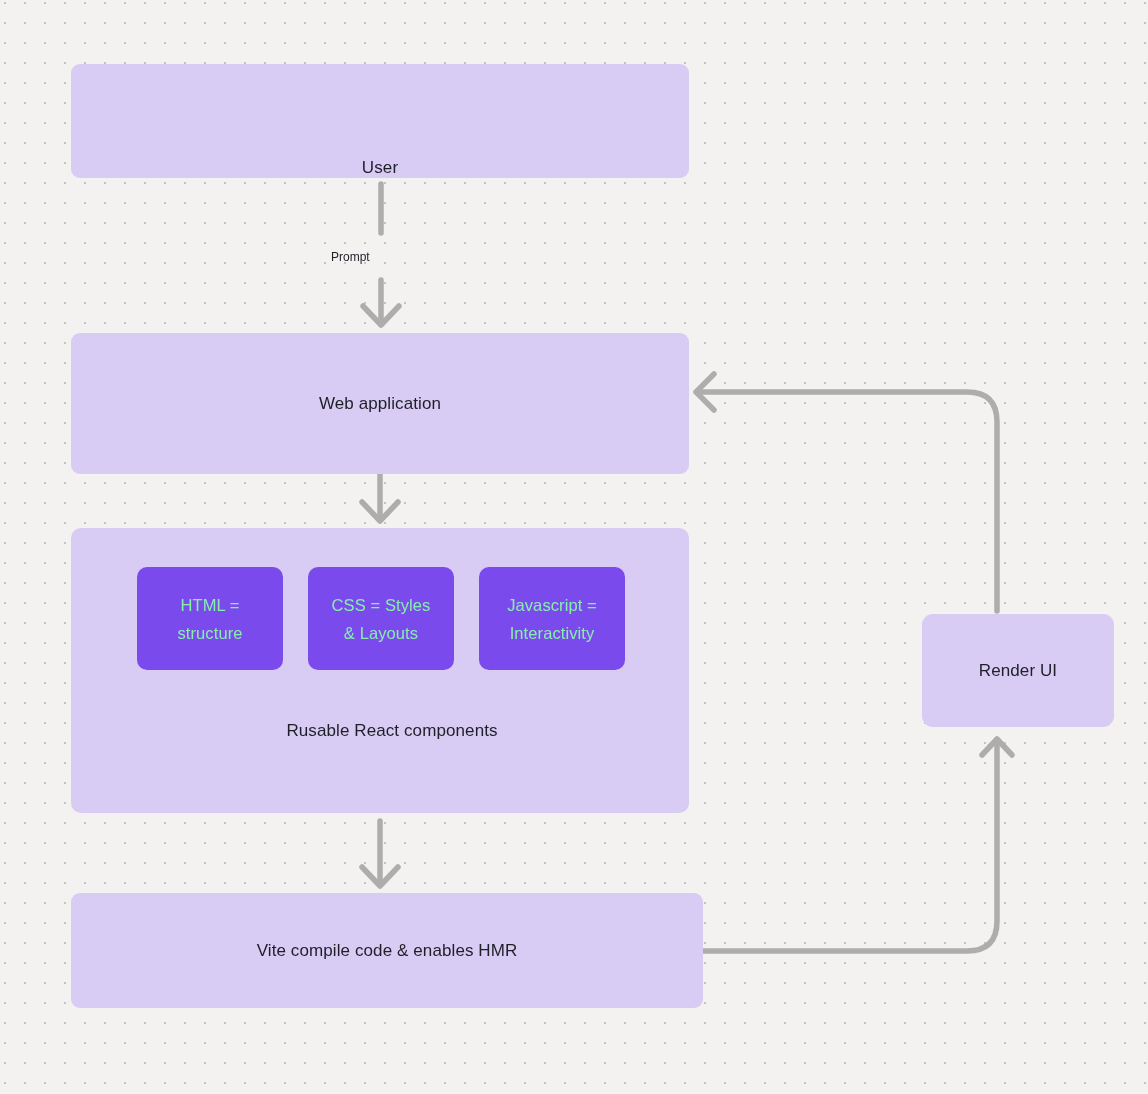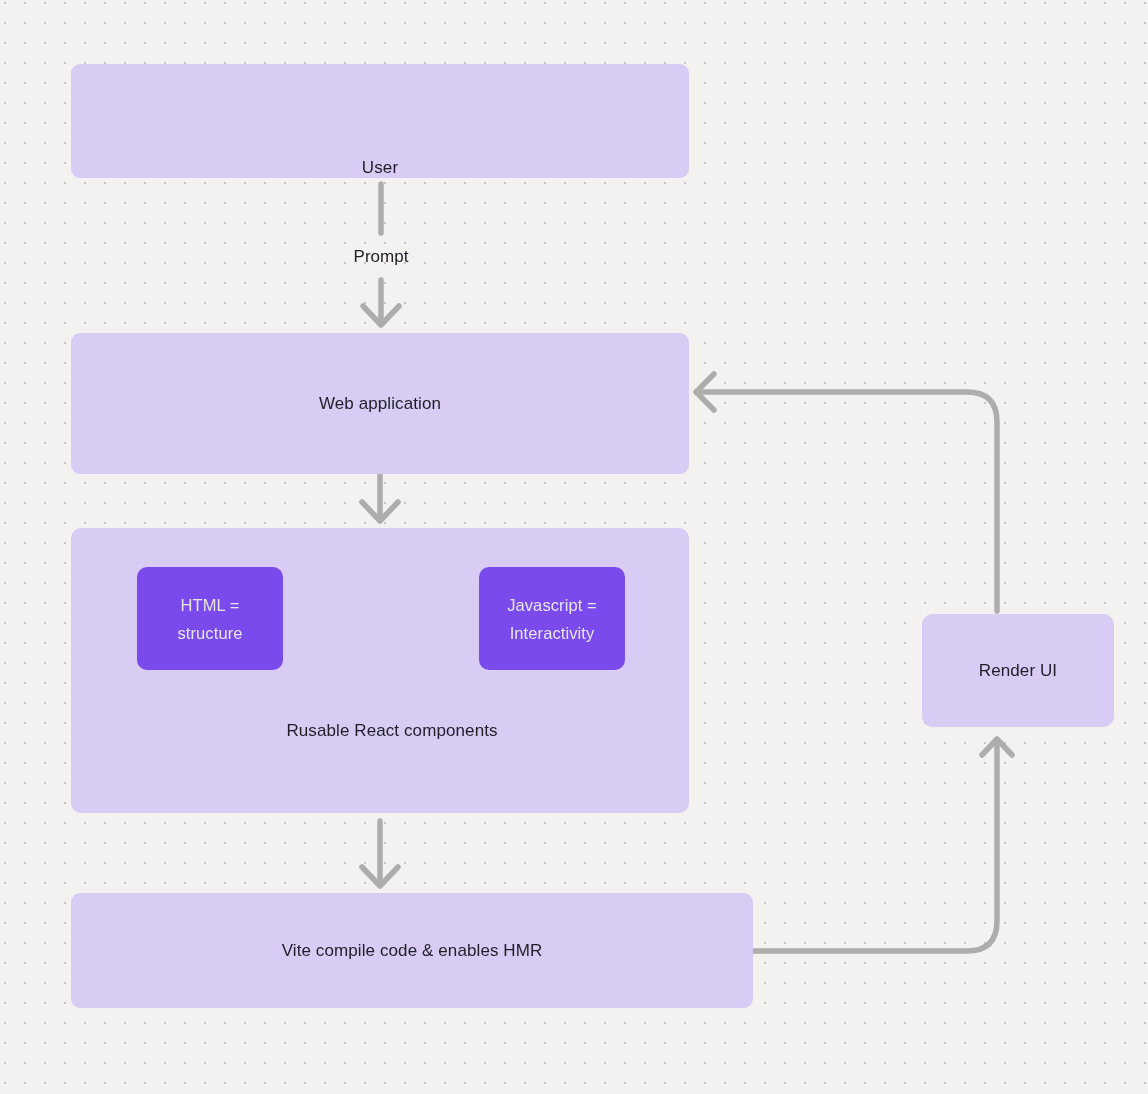--- a/index.html
+++ b/index.html
@@ -72,9 +72,8 @@
     width: 100px; height: 26px;
     display: flex;
     align-items: center;
-    justify-content: center;
     color: #1f1f28;
-    font-size: 17px;
+    font-size: 12px;
   }
 
   svg.edges {

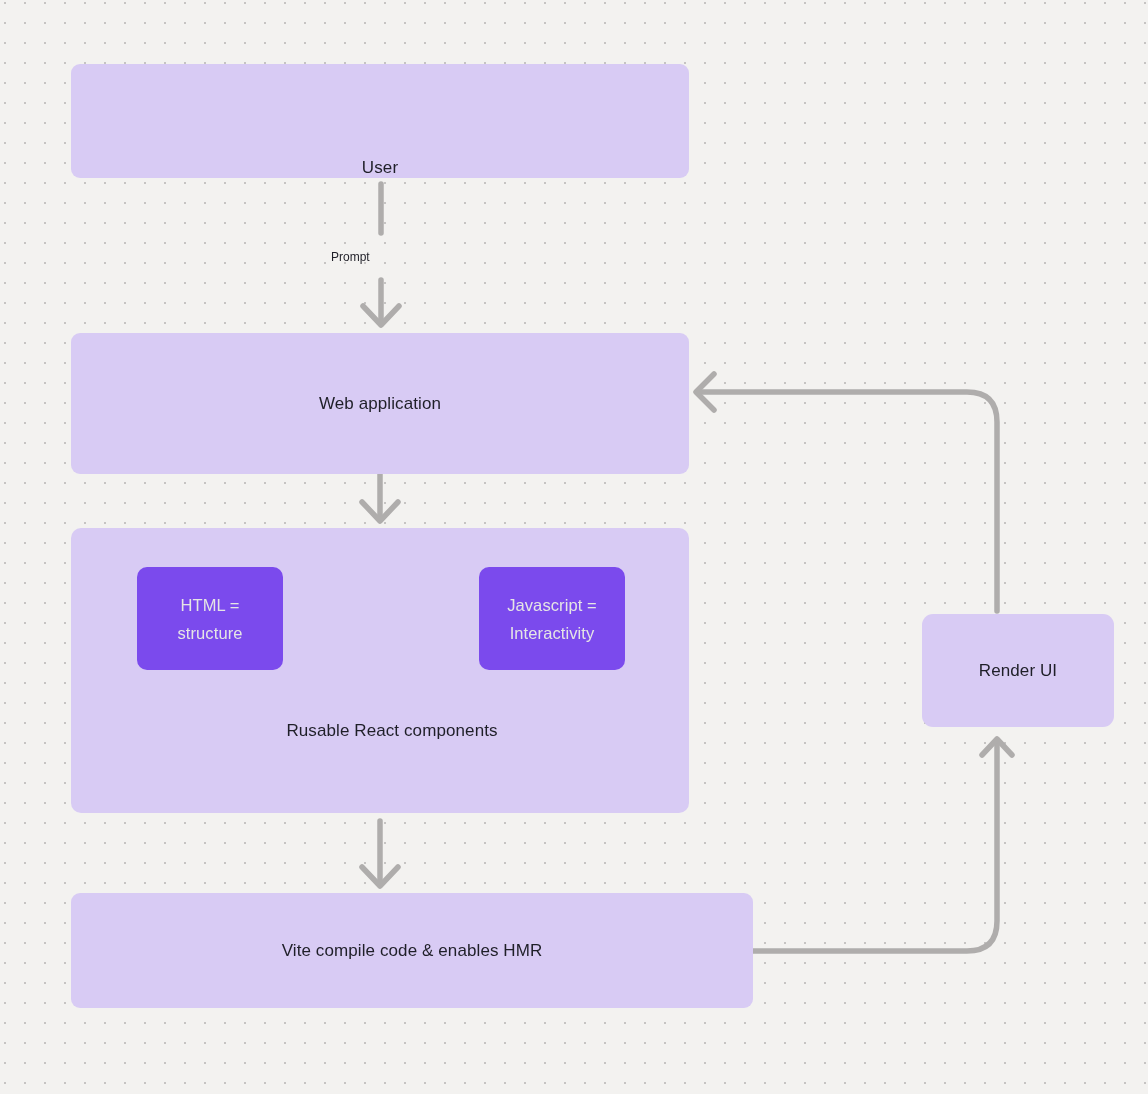--- a/index.html
+++ b/index.html
@@ -43,7 +43,7 @@
     display: flex;
     flex-direction: column;
     justify-content: center;
-    color: #e5e5e5;
+    color: #86efac;
     font-size: 16.5px;
     font-weight: 500;
     line-height: 28px;

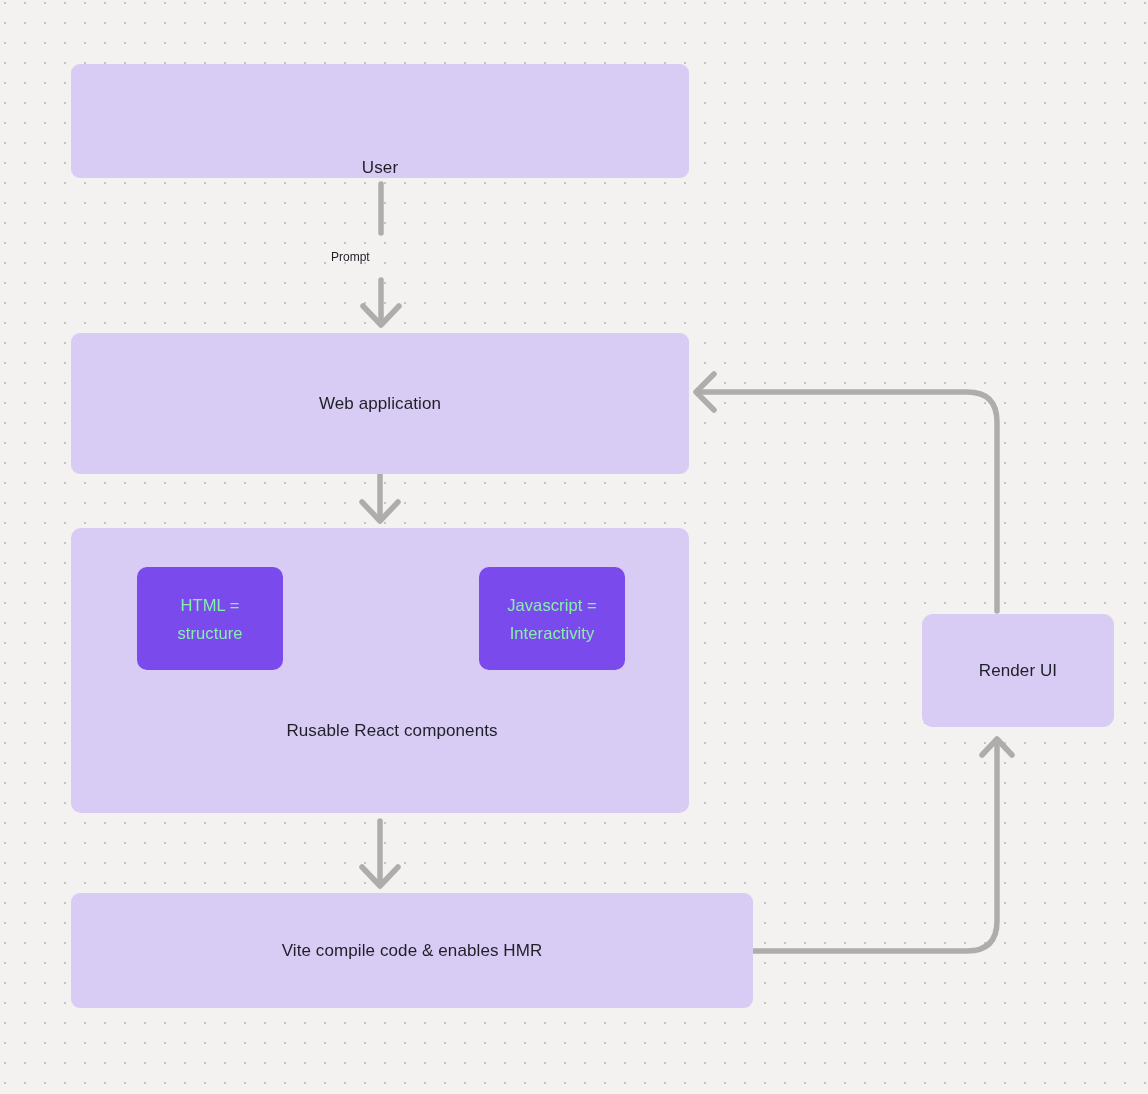--- a/index.html
+++ b/index.html
@@ -141,6 +141,10 @@
       <span>HTML =</span>
       <span>structure</span>
     </div>
+    <div class="chip chip-2">
+      <span>CSS = Styles</span>
+      <span>&amp; Layouts</span>
+    </div>
     <div class="chip chip-3">
       <span>Javascript =</span>
       <span>Interactivity</span>

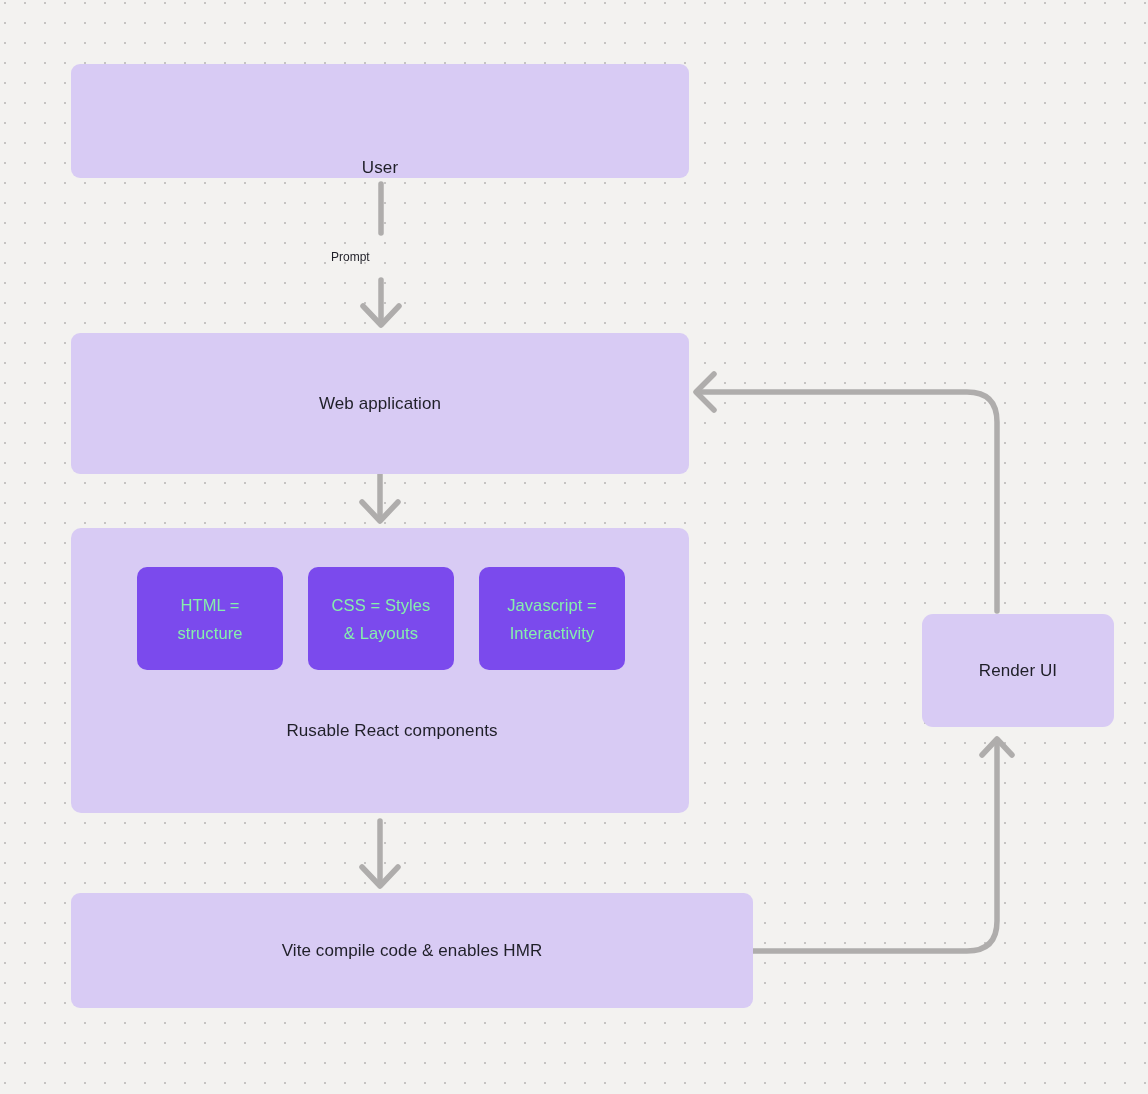--- a/index.html
+++ b/index.html
@@ -30,7 +30,7 @@
   .node-user   { left: 71px;  top: 64px;  width: 618px; height: 114px; align-items: flex-end; }
   .node-web    { left: 71px;  top: 333px; width: 618px; height: 141px; }
   .node-group  { left: 71px;  top: 528px; width: 618px; height: 285px; border-radius: 10px; }
-  .node-vite   { left: 71px;  top: 893px; width: 682px; height: 115px; text-align: right; }
+  .node-vite   { left: 71px;  top: 893px; width: 632px; height: 115px; text-align: right; }
   .node-render { left: 902px; top: 614px; width: 192px; height: 113px; border-radius: 11px; margin-left: 20px; }
 
   .chip {

